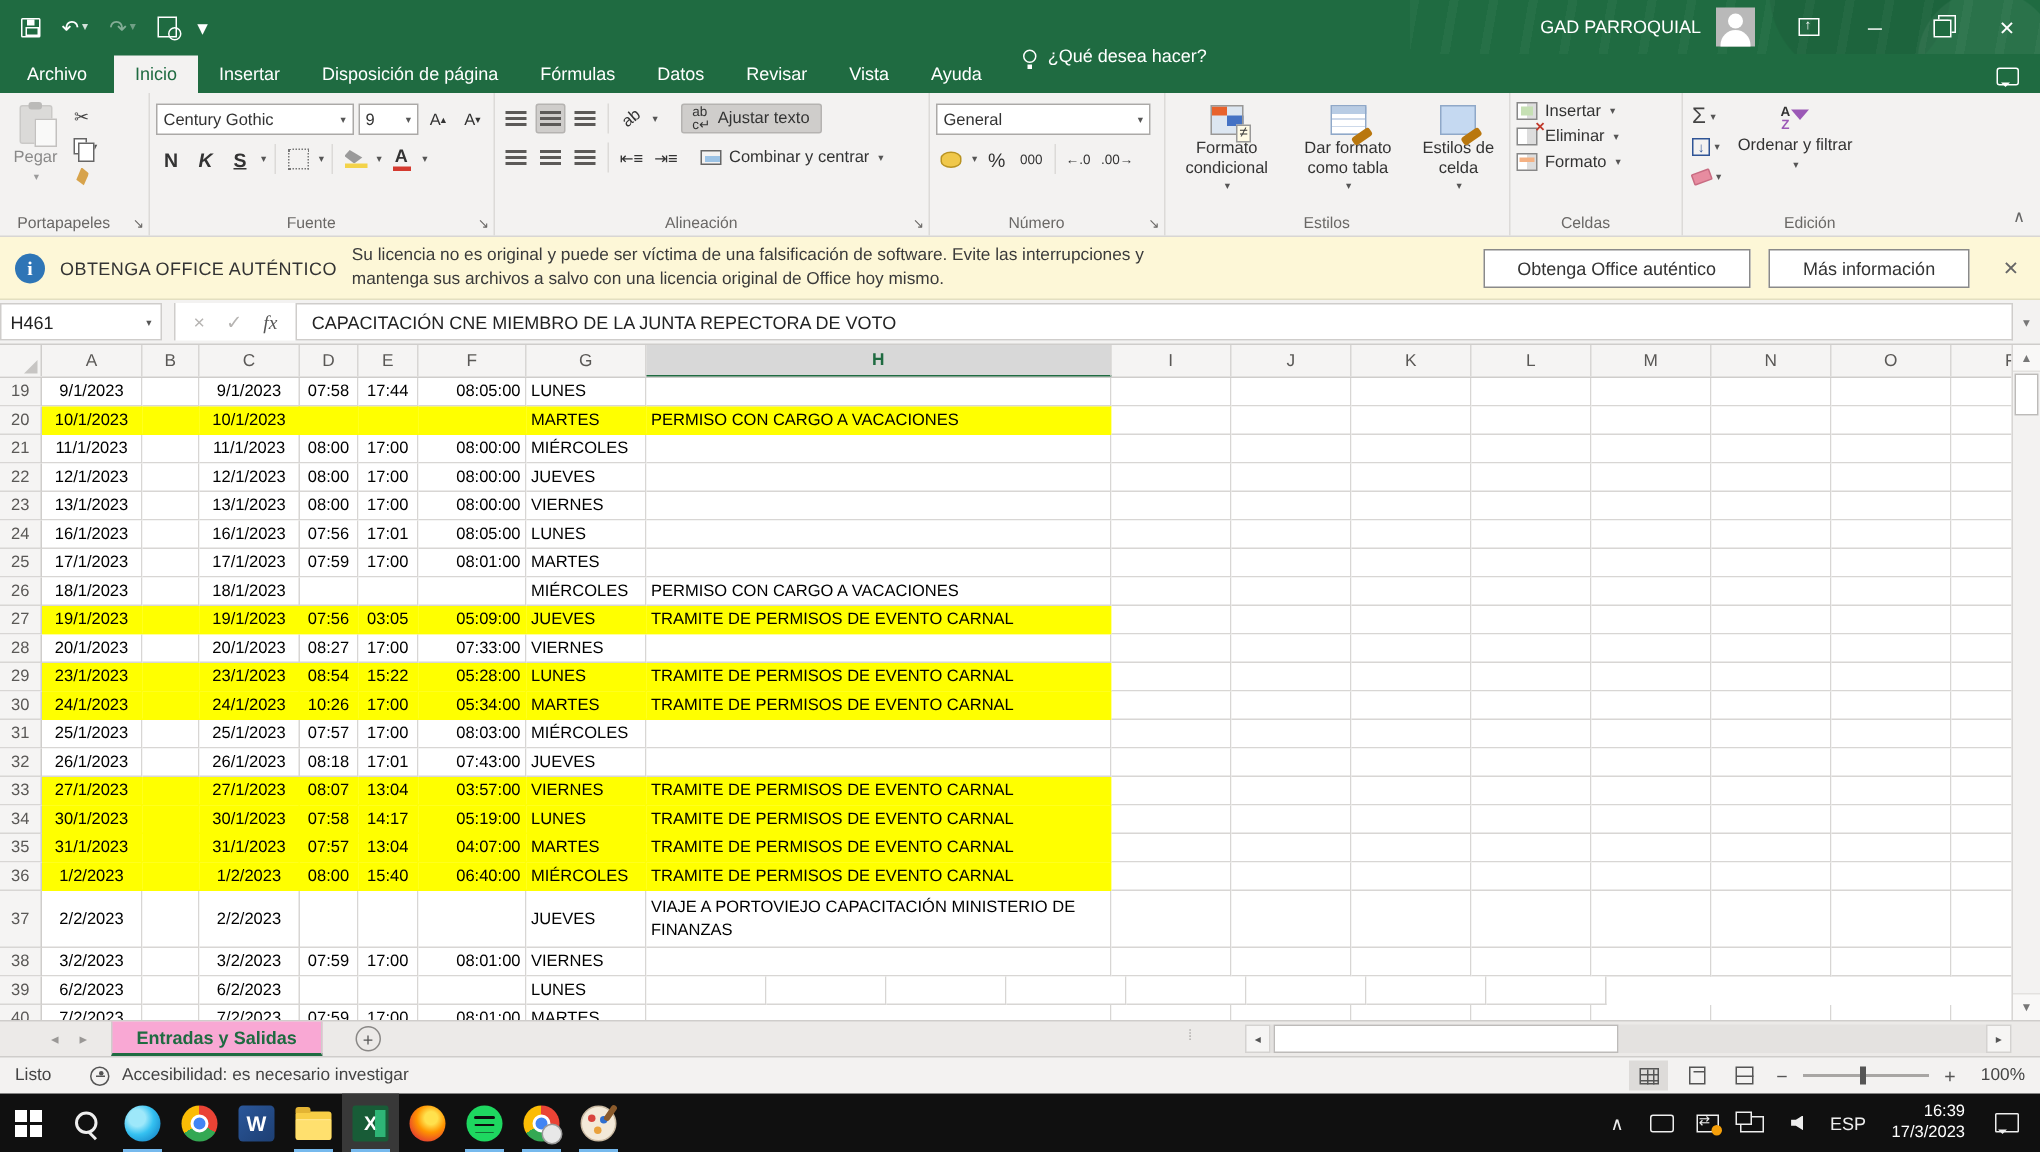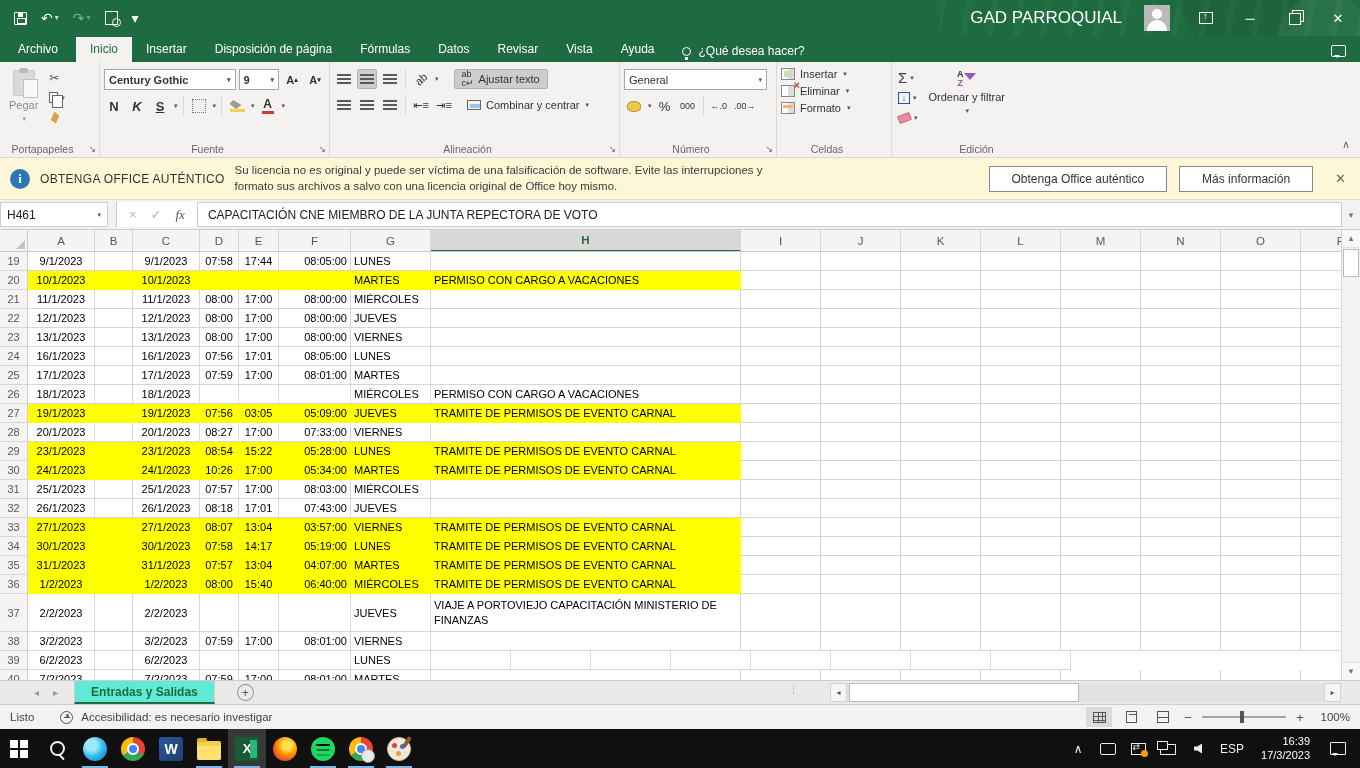--- a/index.html
+++ b/index.html
@@ -26,7 +26,7 @@
   .qat-sep-caret { font-size:9px; letter-spacing:0; }
   .tb-title { position:absolute; left:0; right:0; text-align:center; font-size:12px; color:#fff; z-index:1; }
   .tb-right { margin-left:auto; display:flex; align-items:center; gap:0; z-index:3; }
-  .tb-user { font-size:17px; margin-right:22px; }
+  .tb-user { font-size:12px; margin-right:10px; }
   .tb-avatar { width:26px; height:26px; background:#b9b9b9; margin-right:14px; position:relative; }
   .tb-avatar::before { content:""; position:absolute; top:4px; left:8px; width:10px; height:10px; border-radius:50%; background:#fff; }
   .tb-avatar::after { content:""; position:absolute; bottom:0; left:3px; width:20px; height:11px; border-radius:10px 10px 0 0; background:#fff; }

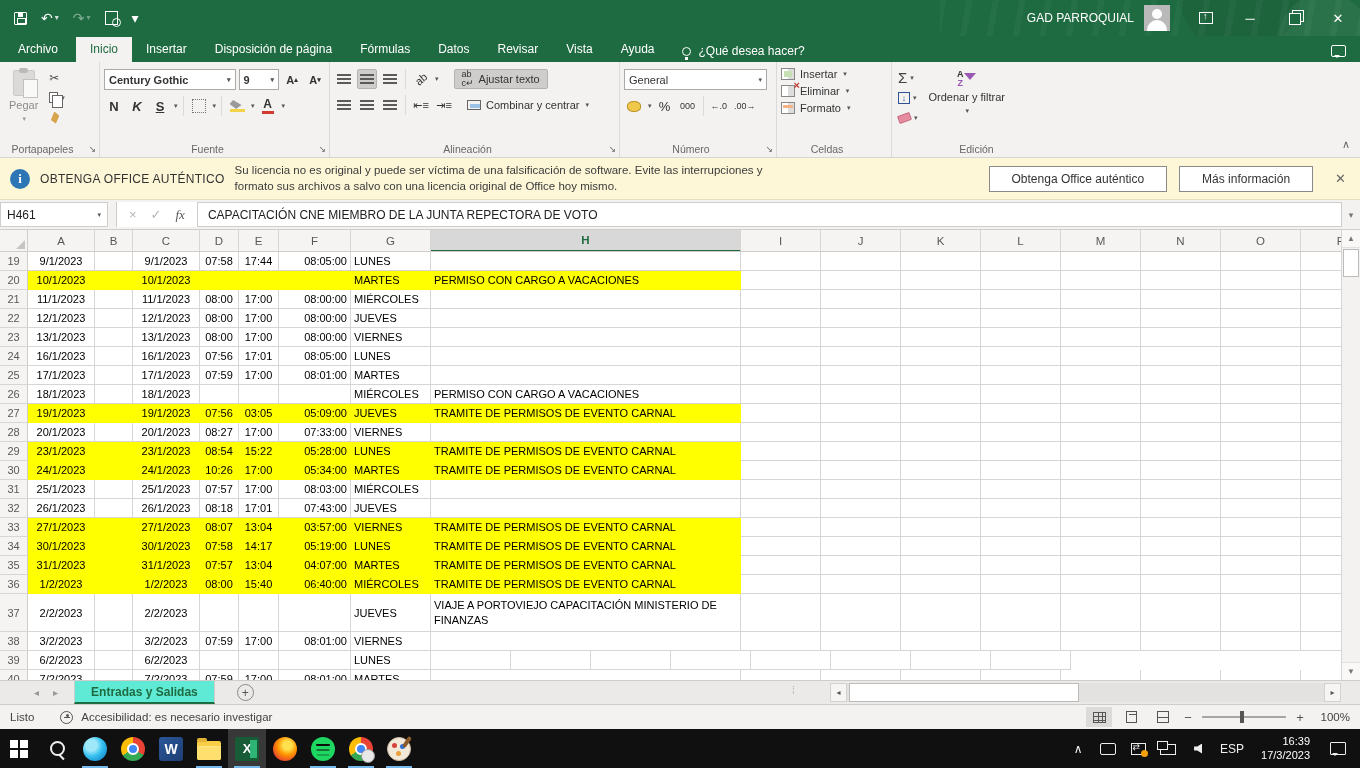--- a/index.html
+++ b/index.html
@@ -42,7 +42,7 @@
   .mtab { padding:5px 14px 6px; font-size:12px; cursor:default; }
   .mtab.file { padding:5px 18px 6px; }
   .mtab.active { background:#f3f2f1; color:#1f6b41; }
-  .search-hint { display:flex; align-items:center; gap:7px; margin-left:14px; padding-bottom:4px; font-size:12px; color:#fff;margin-top:48px; }
+  .search-hint { display:flex; align-items:center; gap:7px; margin-left:14px; padding-bottom:18px; font-size:12px; color:#fff;margin-top:48px; }
   .bulb { width:9px; height:9px; border:1.4px solid #fff; border-radius:50%; position:relative; display:inline-block; }
   .bulb::after { content:""; position:absolute; left:2px; top:9px; width:3px; height:3px; background:#fff; }
   .note-icon { position:absolute; right:14px; bottom:5px; width:15px; height:12px; border:1.4px solid #fff; border-radius:2px; }

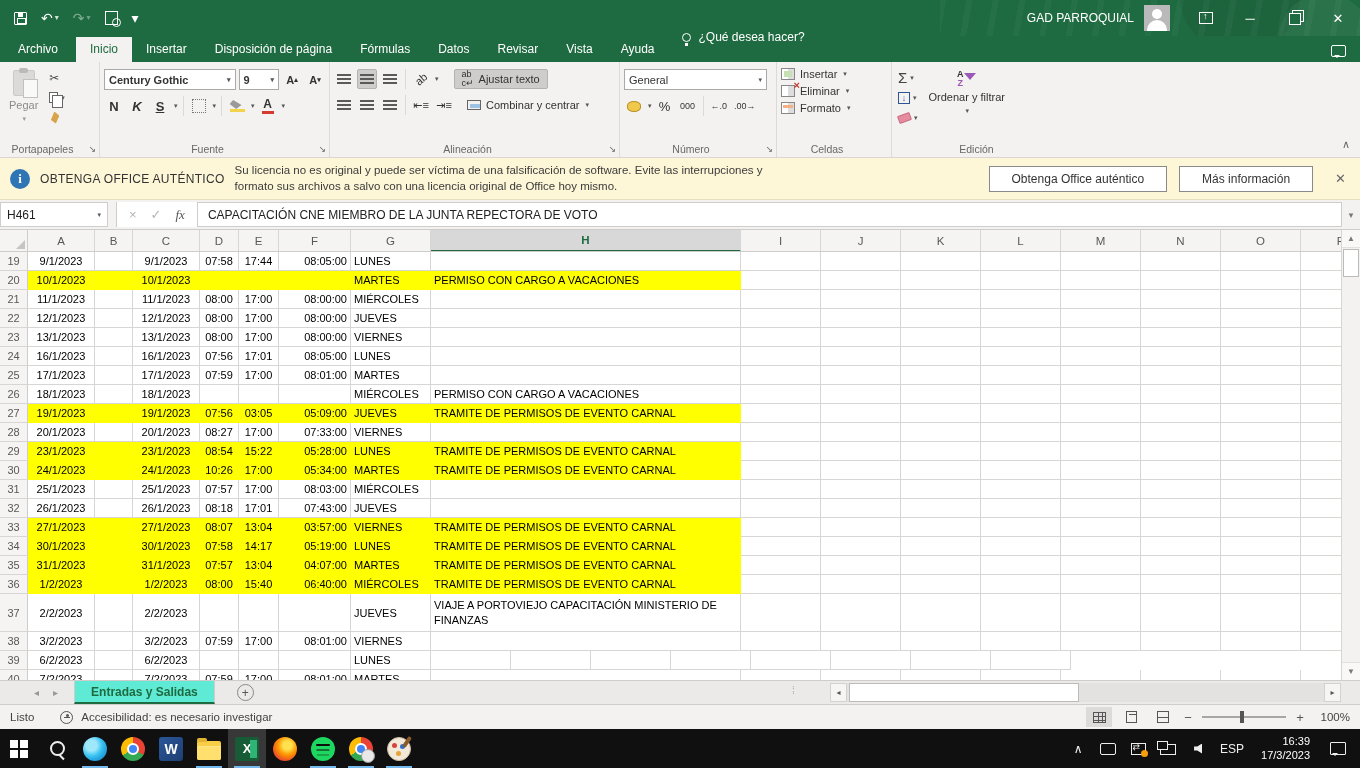--- a/index.html
+++ b/index.html
@@ -293,7 +293,7 @@
     </div>
 
     <div class="rgroup" style="width:230px;">
-      <div class="rrow" style="margin-top:2px;font-weight:bold;">
+      <div class="rrow" style="margin-top:2px;">
         <div class="combo" style="width:138px;">
             <span>Century Gothic</span>
             <span class="dd">▾</span>

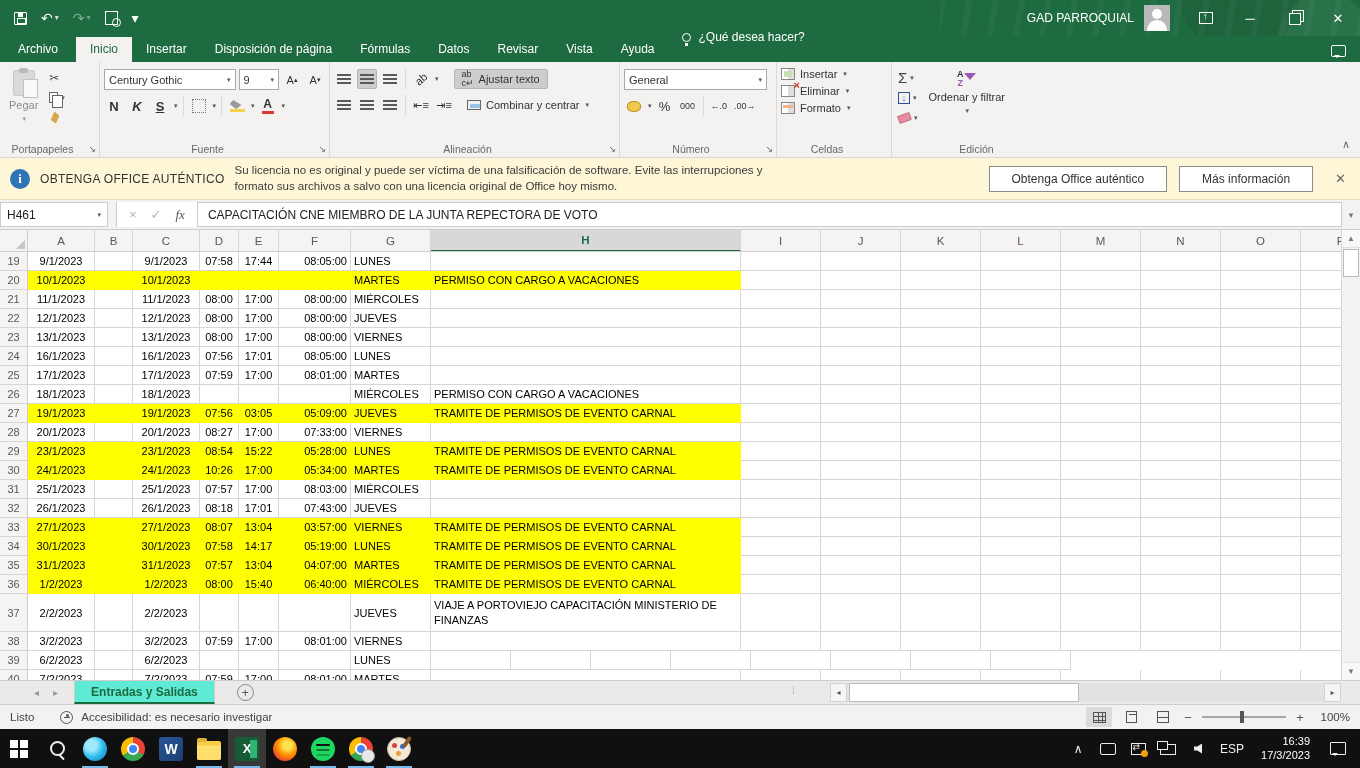--- a/index.html
+++ b/index.html
@@ -393,6 +393,24 @@
       <span class="launcher">↘</span>
     </div>
 
+    <div class="rgroup" style="width:230px; flex-direction:row; gap:2px; align-items:flex-start;">
+      <div class="big-btn">
+        <span class="cond-ic"></span>
+        <span>Formato condicional</span>
+          <span class="dd">▾</span>
+      </div>
+      <div class="big-btn">
+        <span class="table-ic brush-corner"></span>
+        <span>Dar formato como tabla</span>
+          <span class="dd">▾</span>
+      </div>
+      <div class="big-btn">
+        <span class="cellstyle-ic brush-corner"></span>
+        <span>Estilos de celda</span>
+          <span class="dd">▾</span>
+      </div>
+      <div class="rgroup-label">Estilos</div>
+    </div>
 
     <div class="rgroup" style="width:115px;">
       <div class="rrow" style="margin-top:1px; gap:5px;">

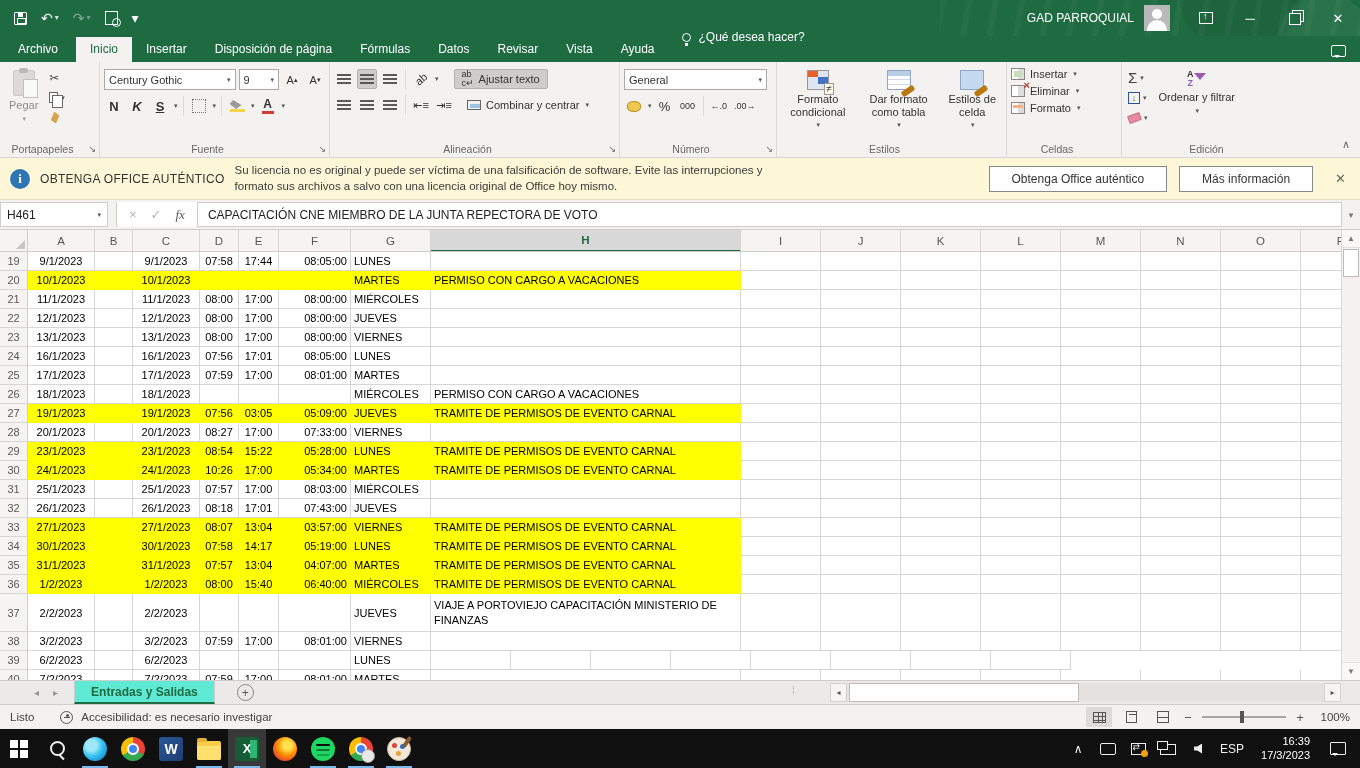--- a/index.html
+++ b/index.html
@@ -466,7 +466,7 @@
   <div class="warnbar">
     <span class="info-ic">i</span>
     <span class="warn-label">OBTENGA OFFICE AUTÉNTICO</span>
-    <span class="warn-msg">Su licencia no es original y puede ser víctima de una falsificación de software. Evite las interrupciones y formato sus archivos a salvo con una licencia original de Office hoy mismo.</span>
+    <span class="warn-msg">Su licencia no es original y puede ser víctima de una falsificación de software. Evite las interrupciones y mantenga sus archivos a salvo con una licencia original de Office hoy mismo.</span>
     <div class="warn-btns">
       <span class="warn-btn">Obtenga Office auténtico</span>
       <span class="warn-btn">Más información</span>

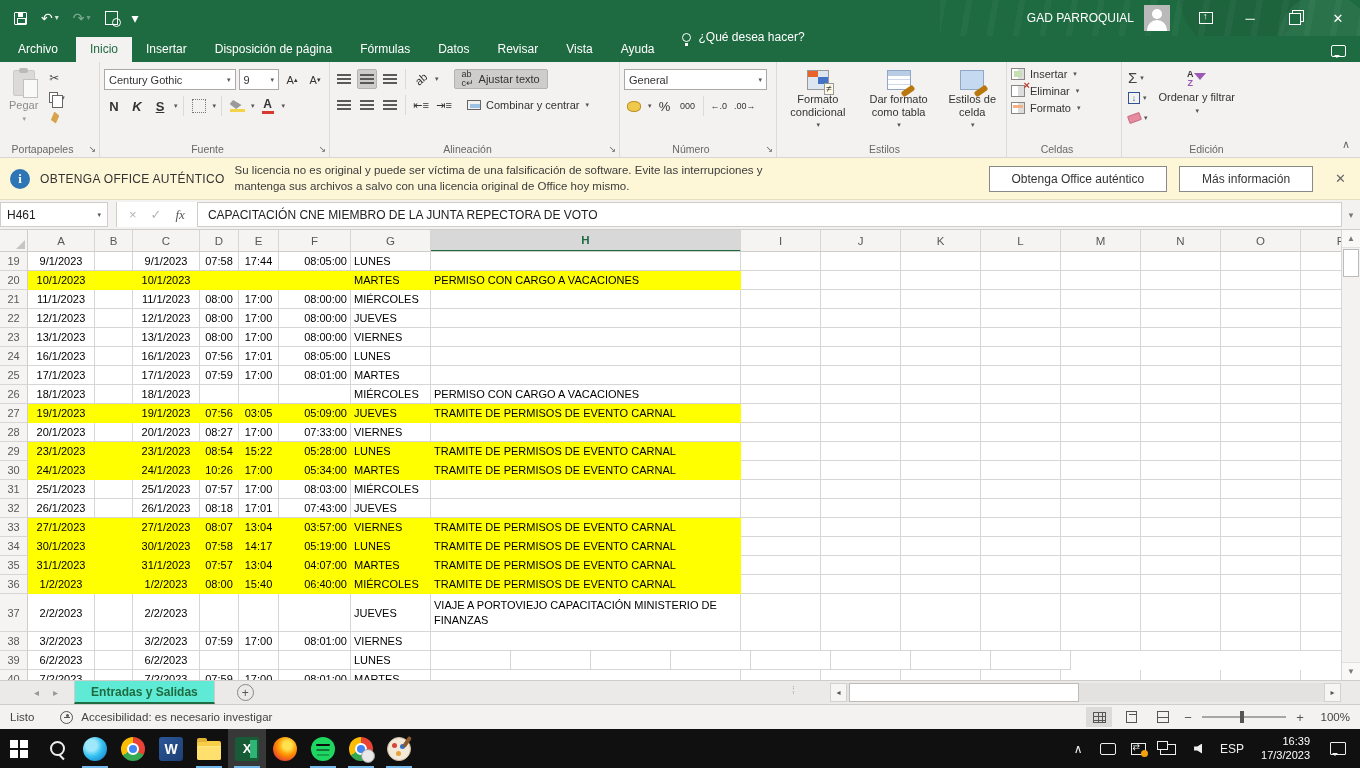--- a/index.html
+++ b/index.html
@@ -144,7 +144,7 @@
   
   .sheetbar { height:24px; background:#eceae8; border-top:1px solid #cfcdcb; display:flex; align-items:stretch; flex:0 0 24px; position:relative; font-size:12px; }
   .sheet-nav { display:flex; align-items:center; gap:14px; padding:0 16px 0 34px; color:#9a9896; font-size:10px; }
-  .sheet-tab { background:#5eead4; border-right:1px solid #cfcdcb; border-left:1px solid #cfcdcb; border-bottom:2px solid #1f6b41; color:#1f6b41; font-weight:bold; display:flex; align-items:center; padding:0 16px; }
+  .sheet-tab { background:#f9a8d4; border-right:1px solid #cfcdcb; border-left:1px solid #cfcdcb; border-bottom:2px solid #1f6b41; color:#1f6b41; font-weight:bold; display:flex; align-items:center; padding:0 16px; }
   .add-sheet { width:17px; height:17px; border:1px solid #8a8886; border-radius:50%; color:#555; display:flex; align-items:center; justify-content:center; font-size:12px; align-self:center; margin-left:22px; }
   .hs-dots { position:absolute; left:792px; top:4px; color:#b0aeac; font-size:10px; letter-spacing:1px; }
   .hscroll { position:absolute; left:830px; right:19px; top:2px; bottom:2px; background:#e4e2e0; display:flex; align-items:stretch; }

